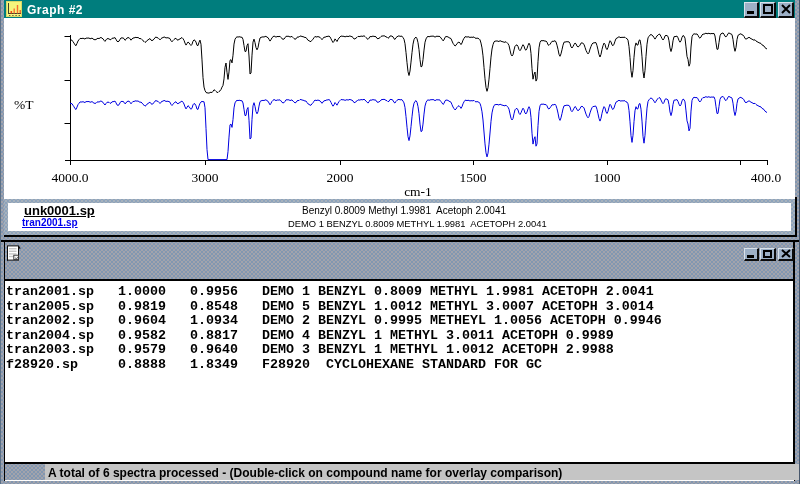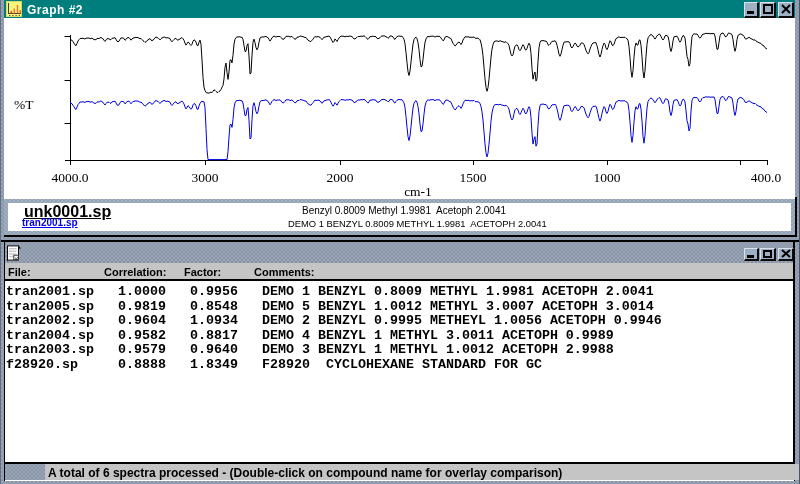--- a/index.html
+++ b/index.html
@@ -88,7 +88,7 @@
   </div>
   <div class="abs" style="left:5px;top:480px;width:789px;height:1px;background:#fff;"></div>
 
-  <div class="abs" style="left:24px;top:203px;font-size:16px;font-weight:bold;text-decoration:underline;">unk0001.sp</div>
+  <div class="abs" style="left:24px;top:203px;font-size:13px;font-weight:bold;text-decoration:underline;">unk0001.sp</div>
   <div class="abs" style="left:22px;top:216.5px;font-size:10px;font-weight:bold;color:#0000ee;text-decoration:underline;">tran2001.sp</div>
   <div class="abs" style="left:288px;top:204.5px;font-size:10px;margin-left:14px;">Benzyl 0.8009 Methyl 1.9981&nbsp; Acetoph 2.0041</div>
   <div class="abs" style="left:288px;top:218px;font-size:9.4px;text-align:right;">DEMO 1 BENZYL 0.8009 METHYL 1.9981&nbsp; ACETOPH 2.0041</div>

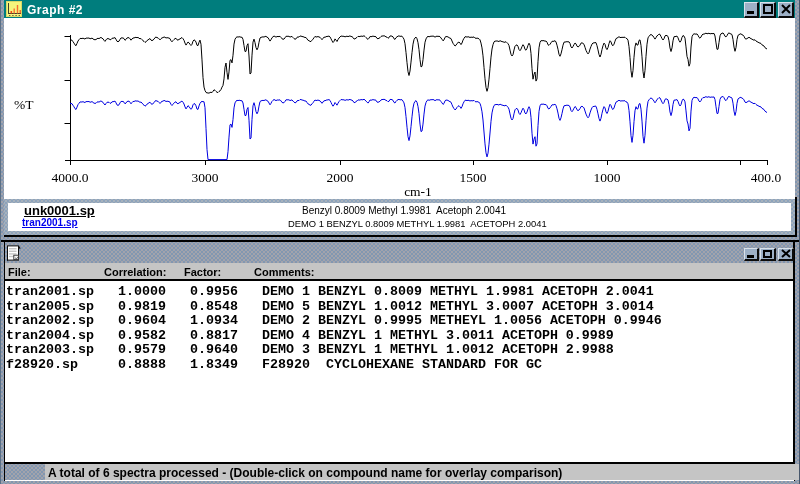--- a/index.html
+++ b/index.html
@@ -62,12 +62,6 @@
 
   <div class="abs dither" id="cmp-title">
     <div class="ttext">Compare - UNK0001.SP</div>
-  </div>
-  <div class="abs" id="cmp-header">
-    <span style="position:absolute;left:3px;top:3px;">File:</span>
-    <span style="position:absolute;left:99px;top:3px;">Correlation:</span>
-    <span style="position:absolute;left:179px;top:3px;">Factor:</span>
-    <span style="position:absolute;left:249px;top:3px;">Comments:</span>
   </div>
   <div class="abs blk" style="left:4px;top:279px;width:791px;height:2px;"></div>
   <div class="abs" id="cmp-content">

